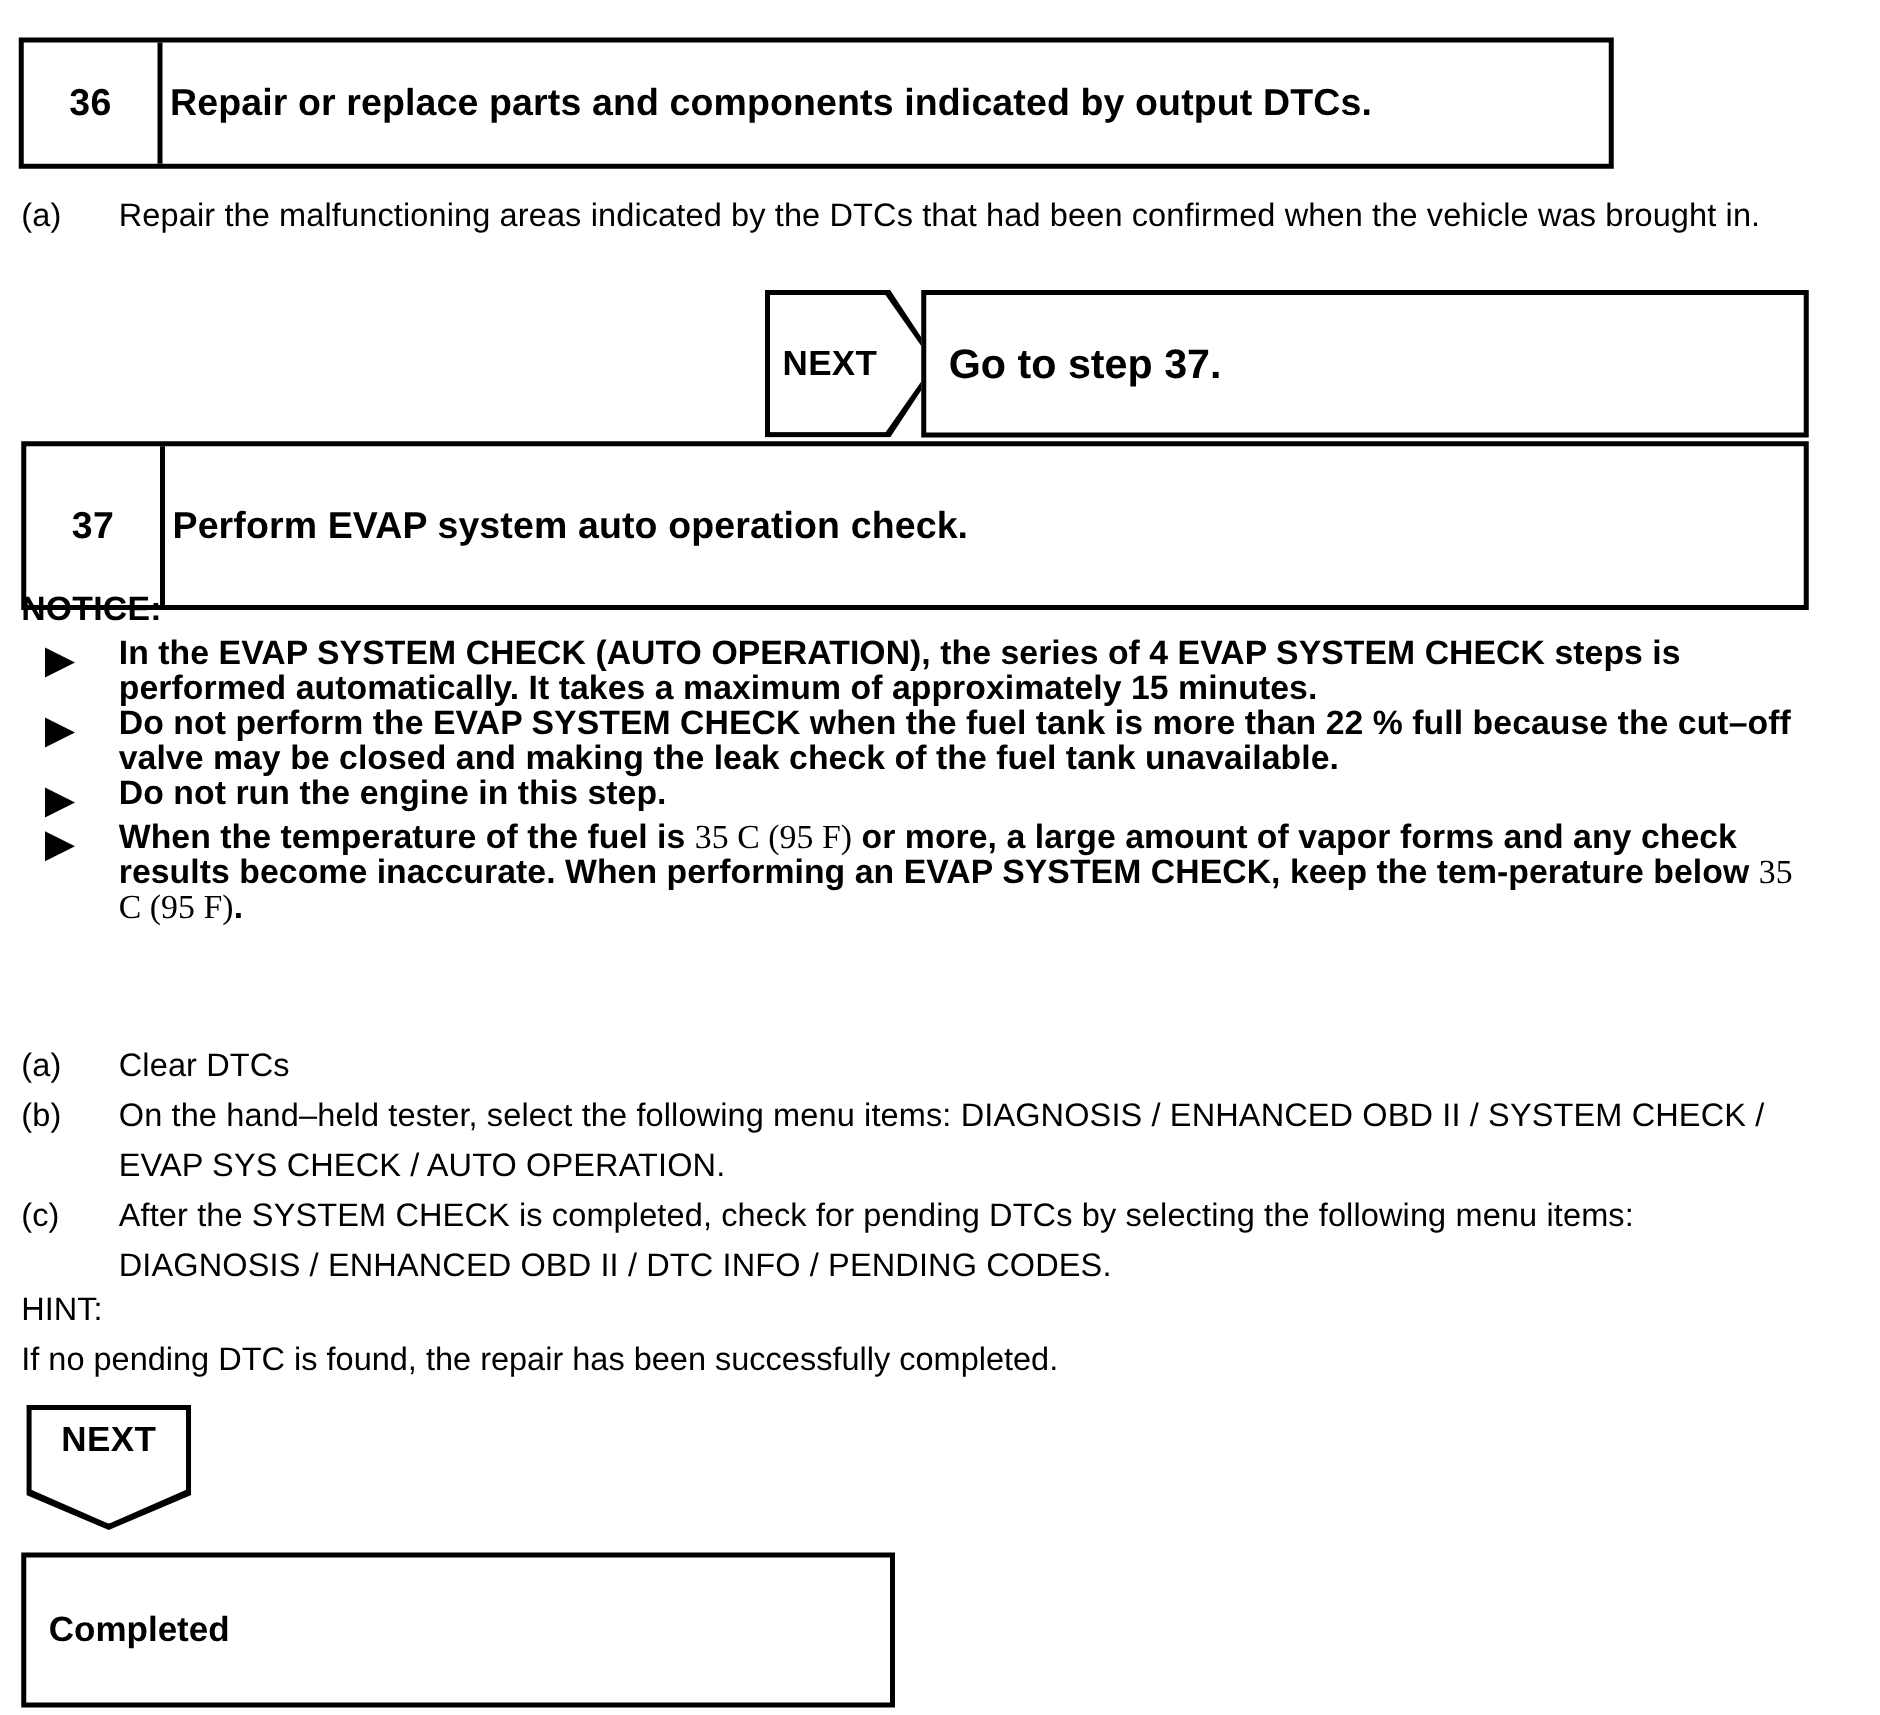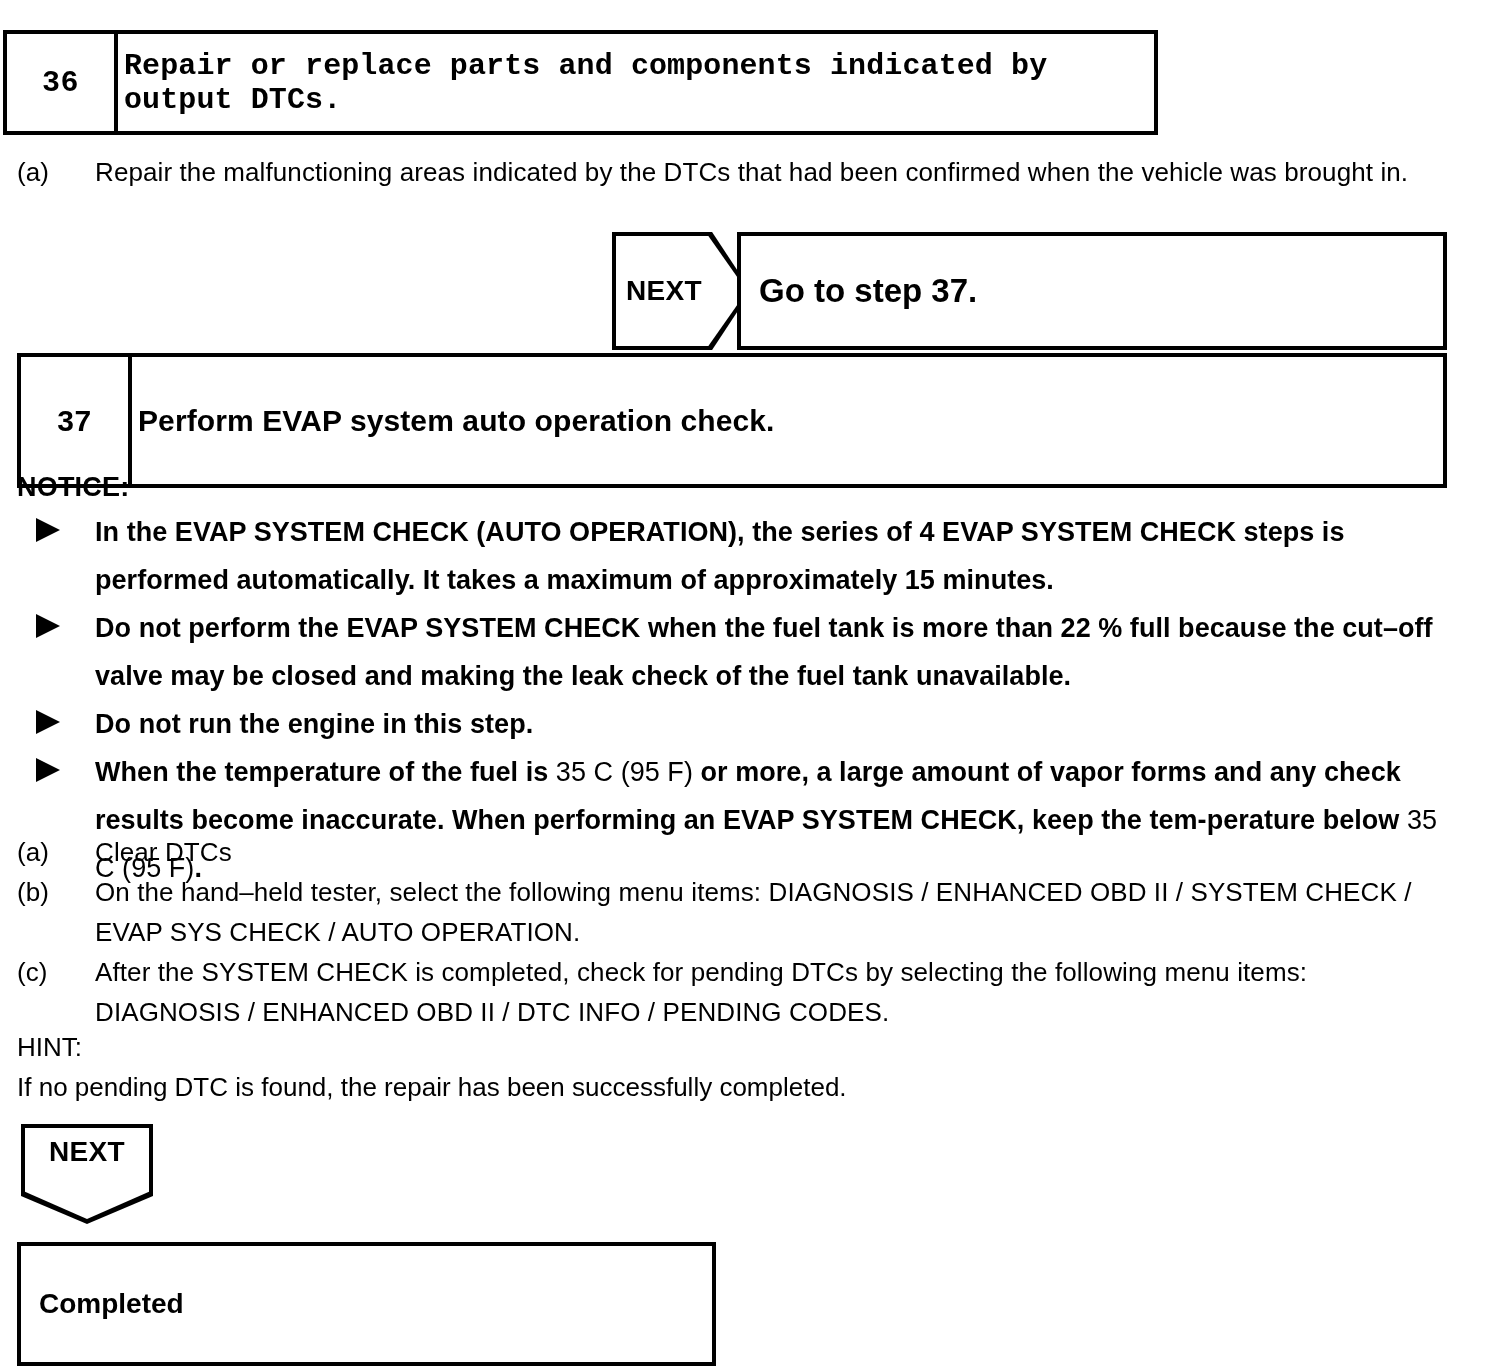--- a/index.html
+++ b/index.html
@@ -48,7 +48,7 @@
     letter-spacing: 0.1px;
   }
 
-  #step36-box { left: 3px; top: 30px; width: 1155px; height: 105px; font-family: Liberation Mono, monospace; }
+  #step36-box { left: 15px; top: 30px; width: 1276px; height: 105px; }
   #step37-box { left: 17px; top: 353px; width: 1430px; height: 135px; text-align: center; }
 
   

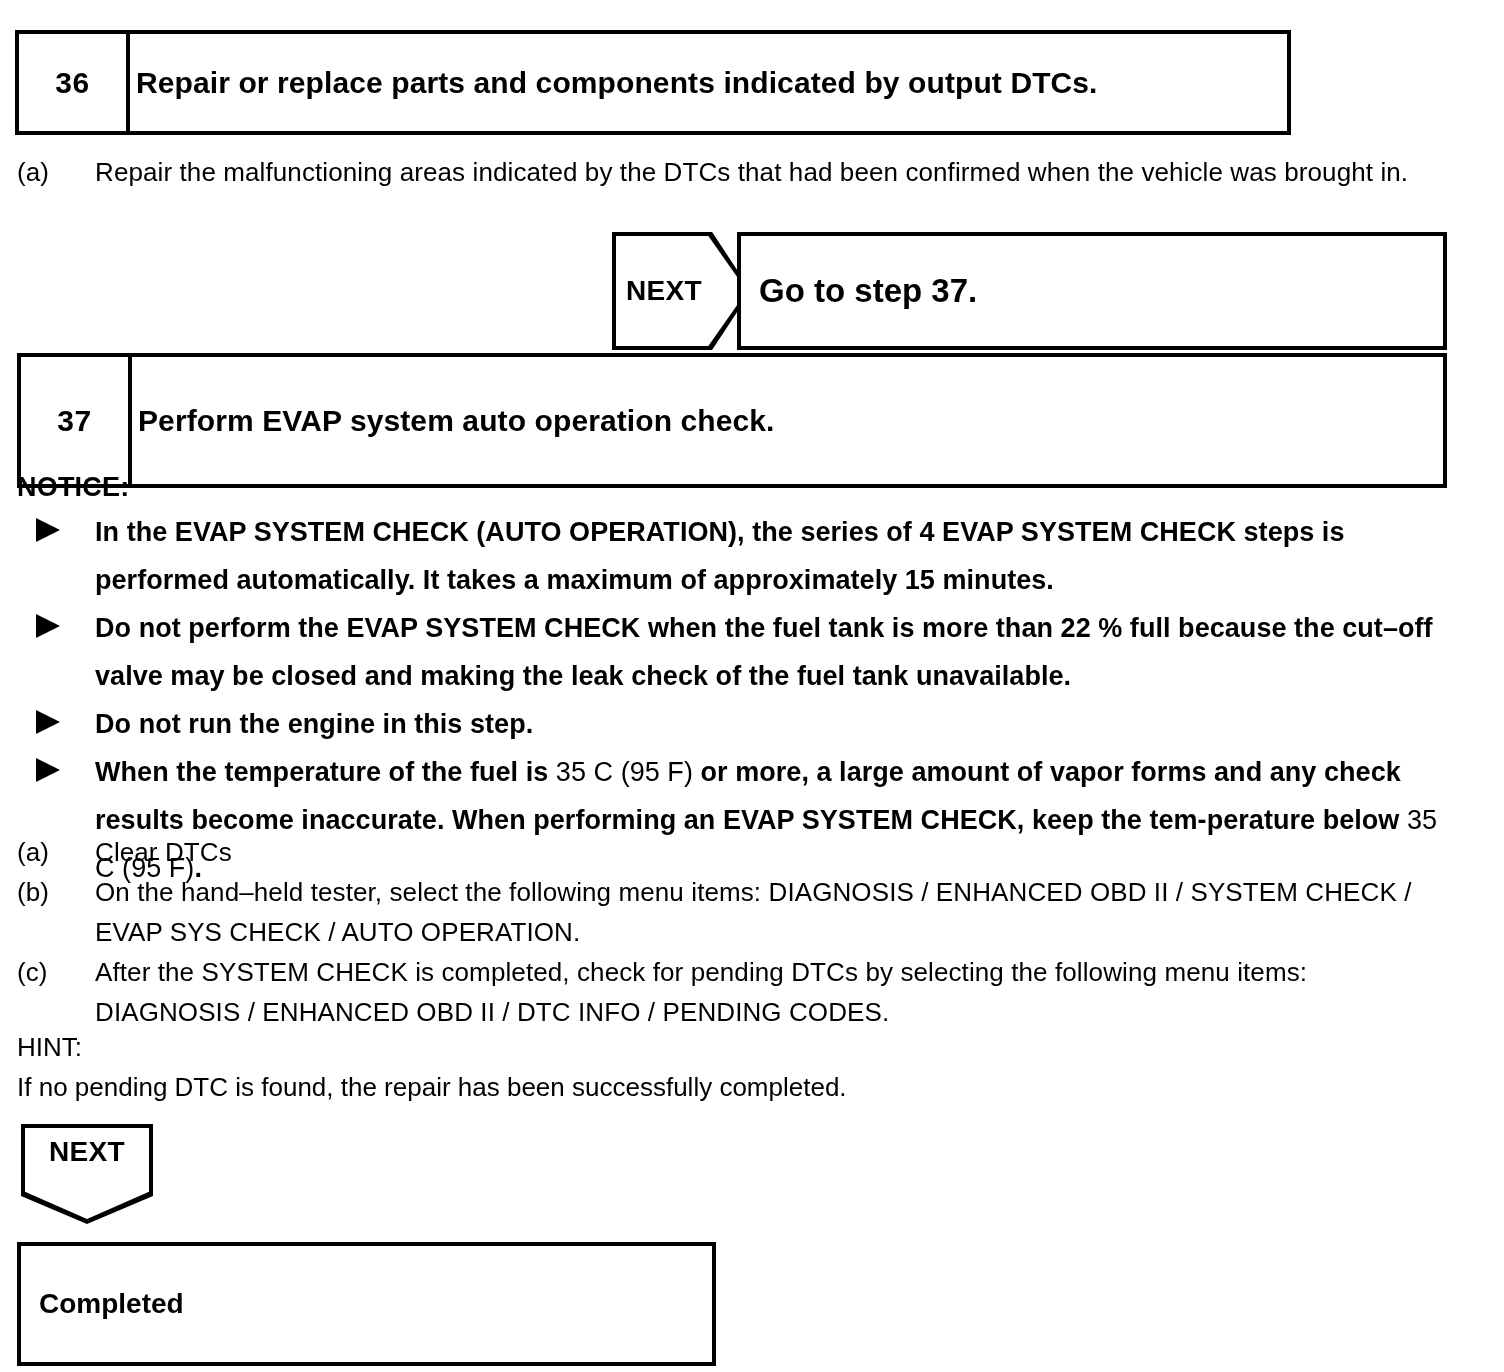--- a/index.html
+++ b/index.html
@@ -161,7 +161,7 @@
     align-items: flex-start;
     font-size: 27px;
     font-weight: bold;
-    line-height: 48px;
+    line-height: 28px;
     letter-spacing: 0.05px;
   }
   .bullet-tri {

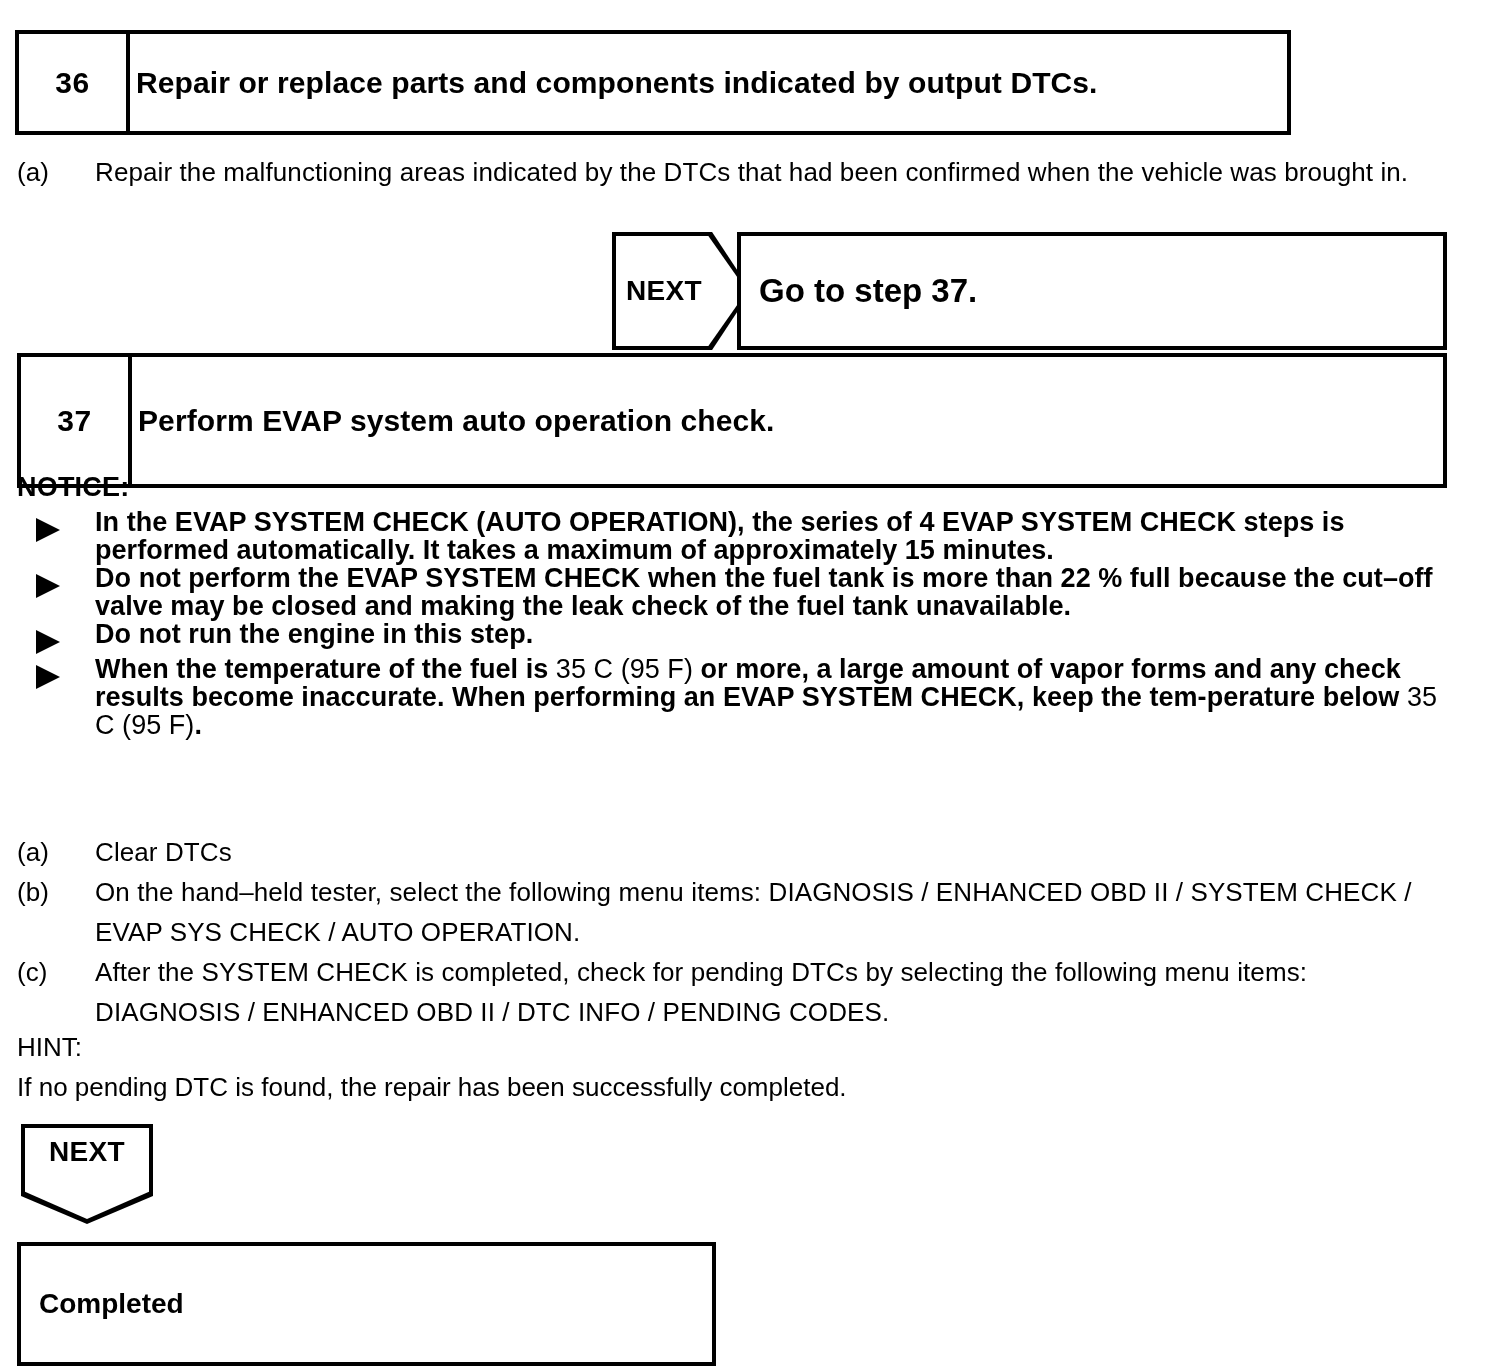--- a/index.html
+++ b/index.html
@@ -173,7 +173,7 @@
   }
   .bullet-tri svg { display: block; }
   .notice-text { flex: 1 1 auto; }
-  .reg { font-weight: normal; }
+  .reg { font-weight: normal; font-family: Liberation Serif, serif; }
 
   
   #abc-list {

